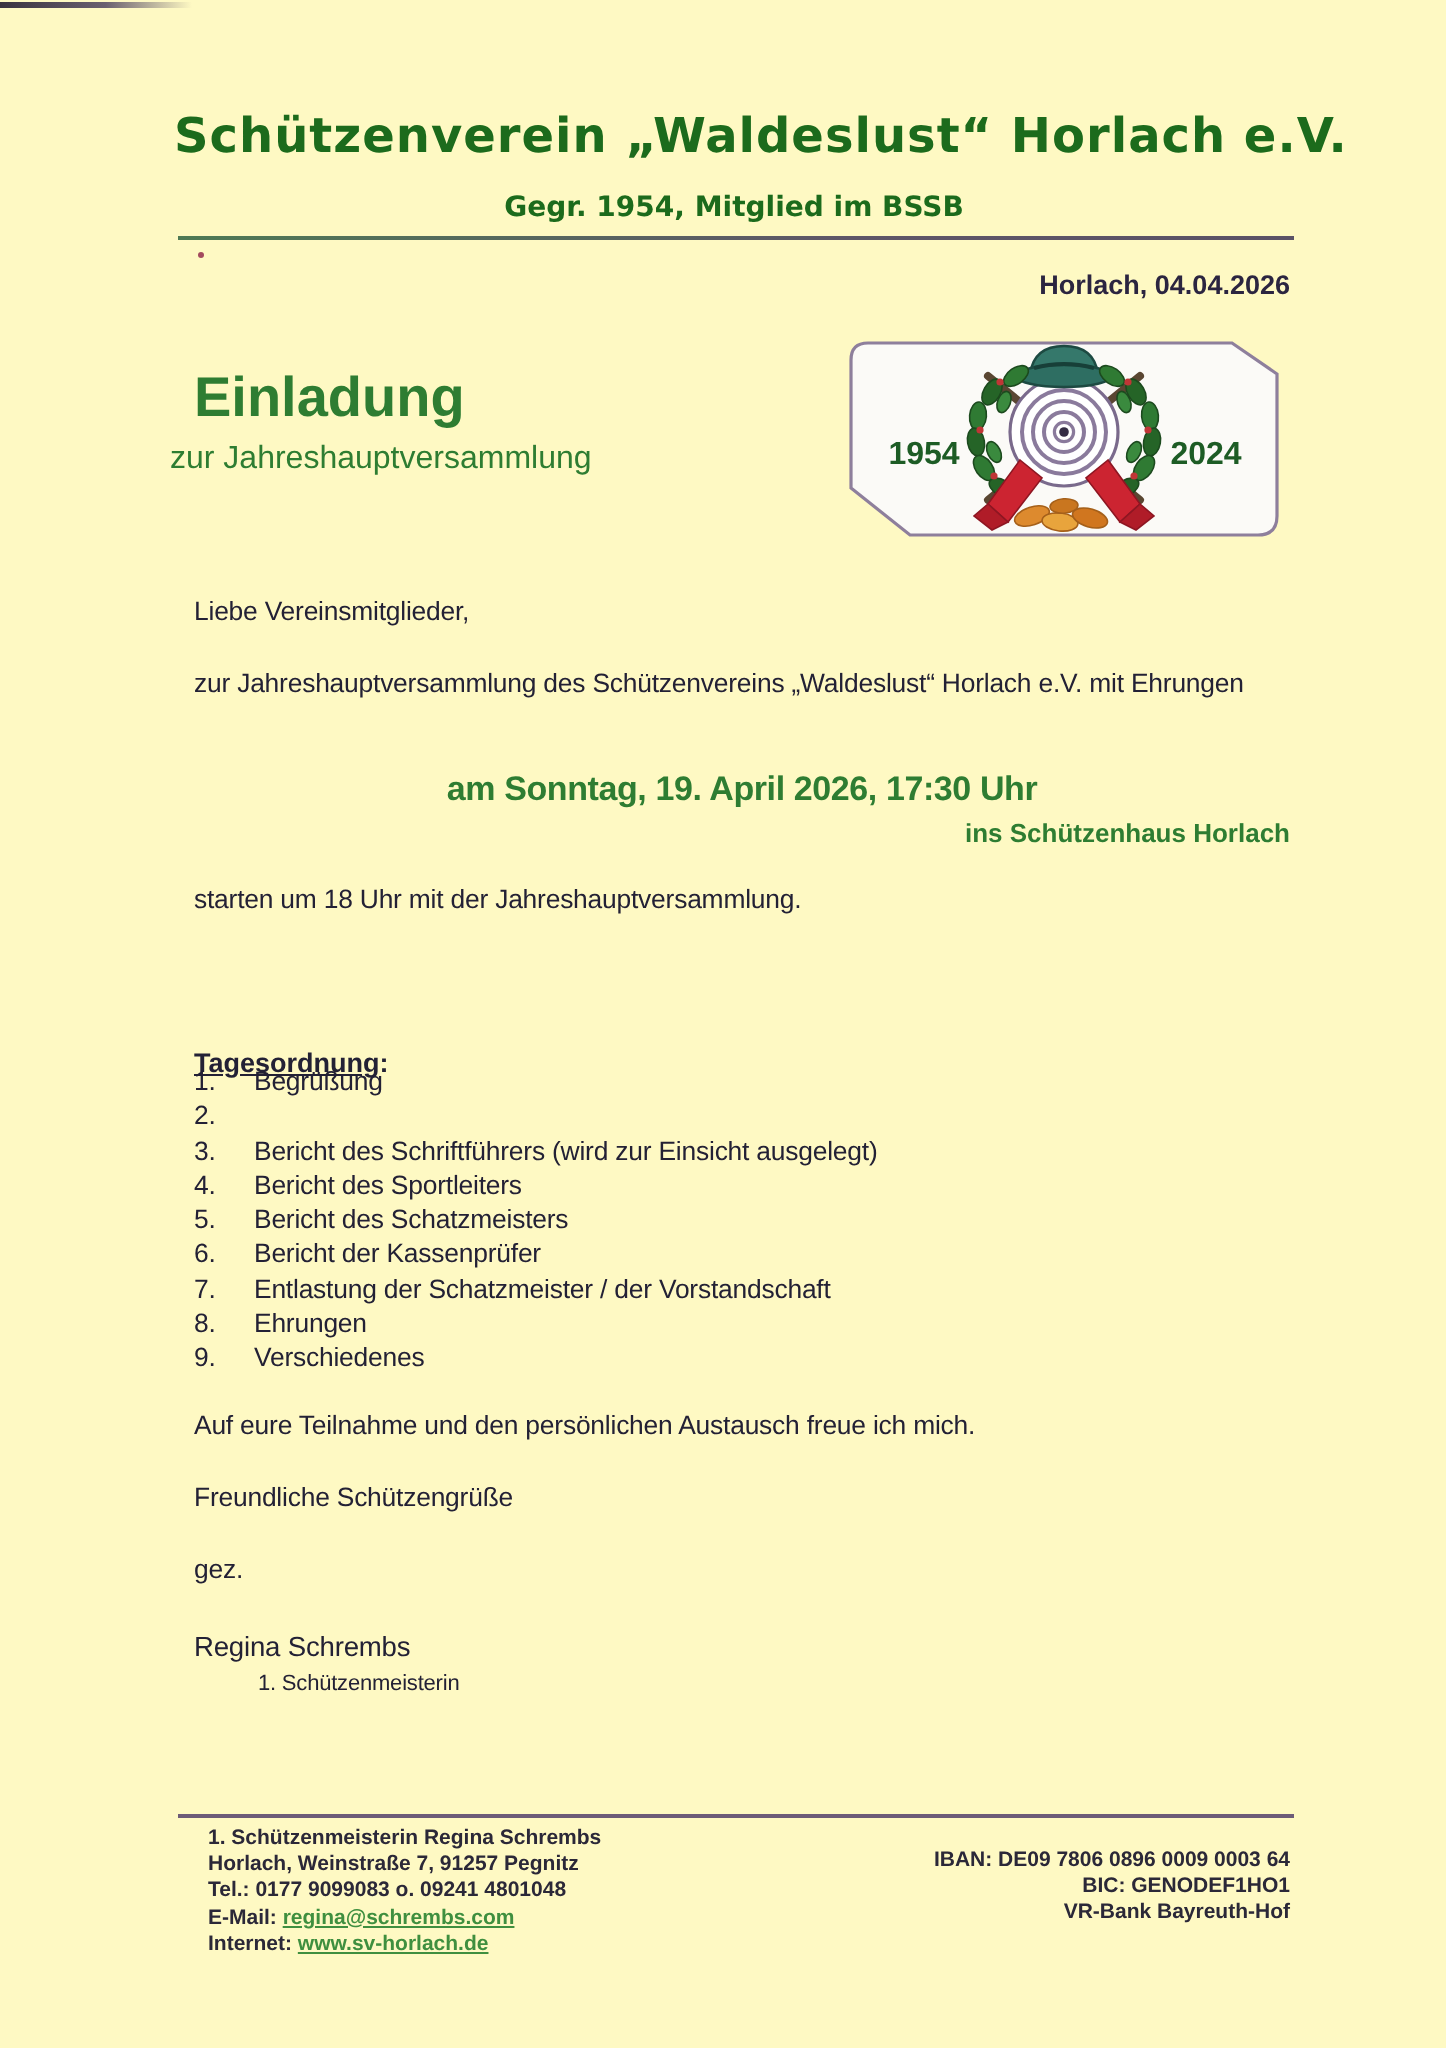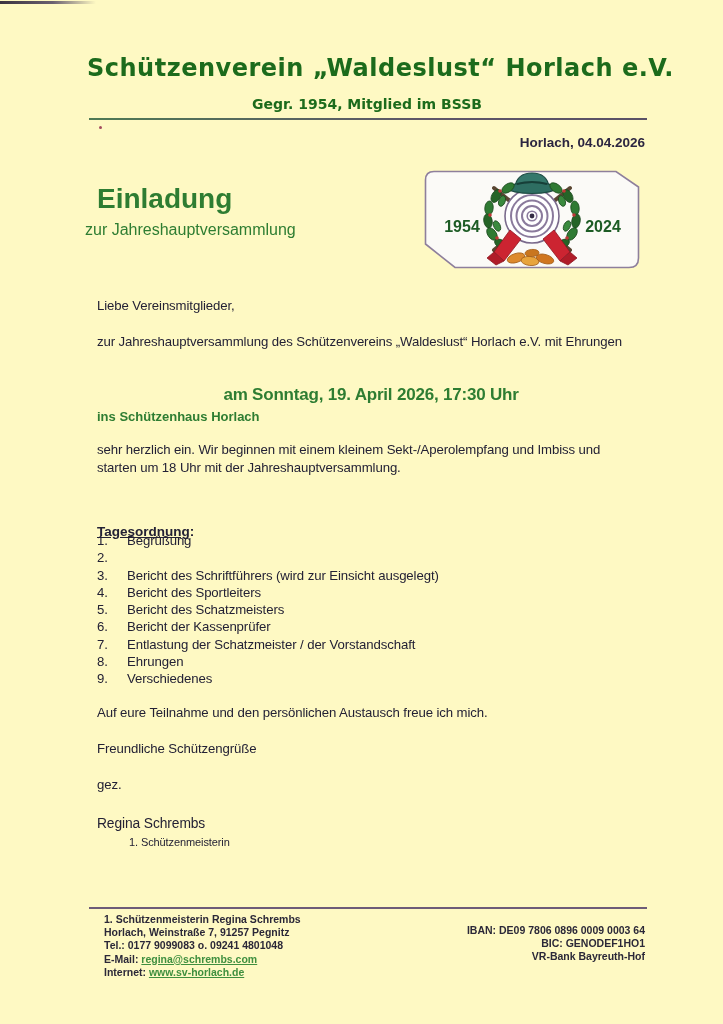--- a/index.html
+++ b/index.html
@@ -47,7 +47,7 @@
   .intro{top:333px;left:97px;}
   .event1{top:385px;left:97px;width:548px;text-align:center;
     font-size:17px;font-weight:bold;color:#2e7d32;letter-spacing:-0.2px;}
-  .event2{top:409px;left:97px;width:548px;text-align:left;
+  .event2{top:409px;left:97px;width:548px;text-align:right;
     font-size:13px;font-weight:bold;color:#2e7d32;}
   .para2{top:441px;left:97px;}
   .agenda-title{top:524px;left:97px;font-size:13.5px;font-weight:bold;color:#232135;}

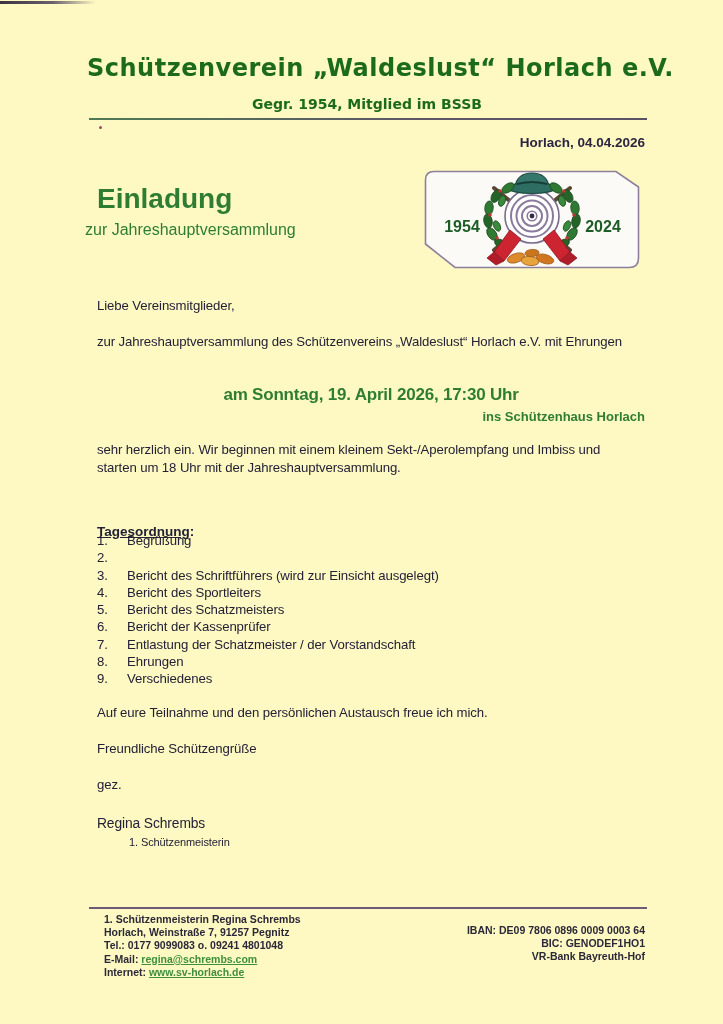--- a/index.html
+++ b/index.html
@@ -170,7 +170,6 @@
   <div class="abs event2 nowrap">ins Schützenhaus Horlach</div>
 
   <div class="abs bodytext para2">
-    <div class="nowrap">sehr herzlich ein. Wir beginnen mit einem kleinem Sekt-/Aperolempfang und Imbiss und</div>
     <div class="nowrap">starten um 18 Uhr mit der Jahreshauptversammlung.</div>
   </div>
 

